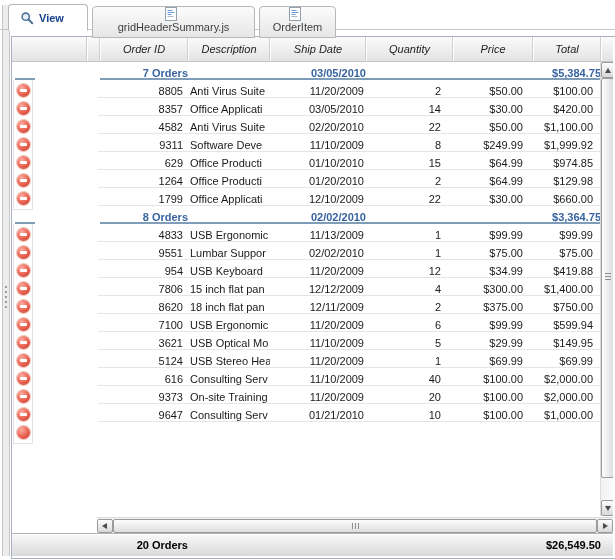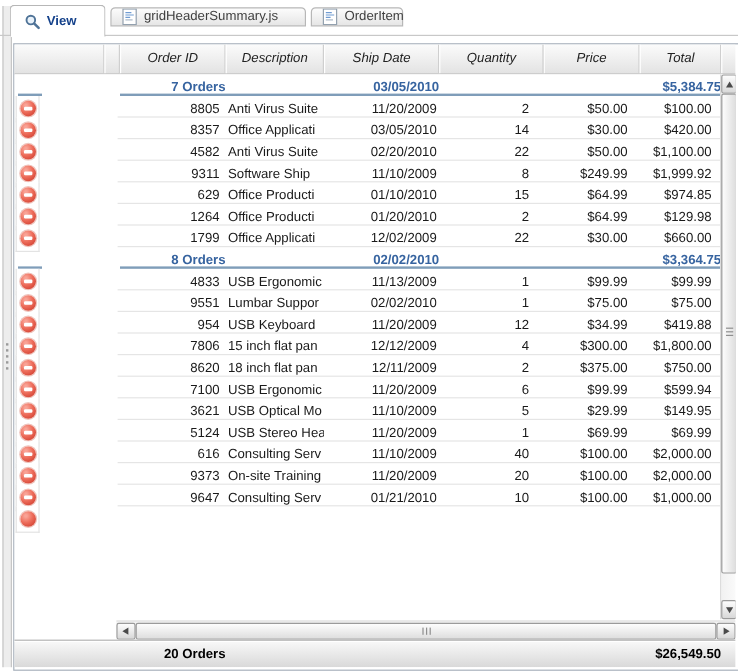--- a/index.html
+++ b/index.html
@@ -16,7 +16,7 @@
   .tab{position:absolute;box-sizing:border-box;border:1px solid #b7b7b7;border-radius:4px 4px 0 0;display:flex;align-items:center;padding:0 8px;cursor:default;}
   .tab .ticon{width:14px;height:14px;margin-right:5px;flex:0 0 auto;}
   .tab-active{left:8px;top:4px;width:80px;height:27px;background:#ffffff;border-bottom:1px solid #ffffff;z-index:3;font-weight:bold;color:#15428B;padding-left:11px;}
-  .tab-idle{top:6px;height:16px;background:linear-gradient(#fcfcfc,#e6e6e6);color:#3f3f3f;z-index:2;}
+  .tab-idle{top:6px;height:32px;background:linear-gradient(#fcfcfc,#e6e6e6);color:#3f3f3f;z-index:2;flex-direction:column;}
   .tab2{left:92px;width:163px;}
   .tab3{left:259px;width:77px;}
 

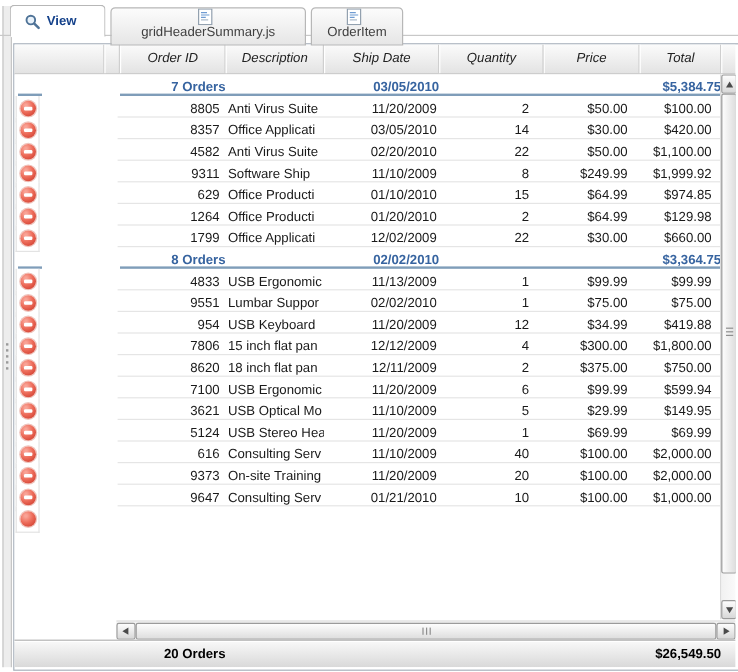--- a/index.html
+++ b/index.html
@@ -206,7 +206,7 @@
               </div>
             </div>
             <div class="cell ra c-id">9311</div>
-            <div class="cell c-desc">Software Ship</div>
+            <div class="cell c-desc">Software Deve</div>
             <div class="cell ra c-date">11/10/2009</div>
             <div class="cell ra c-qty">8</div>
             <div class="cell ra c-price">$249.99</div>

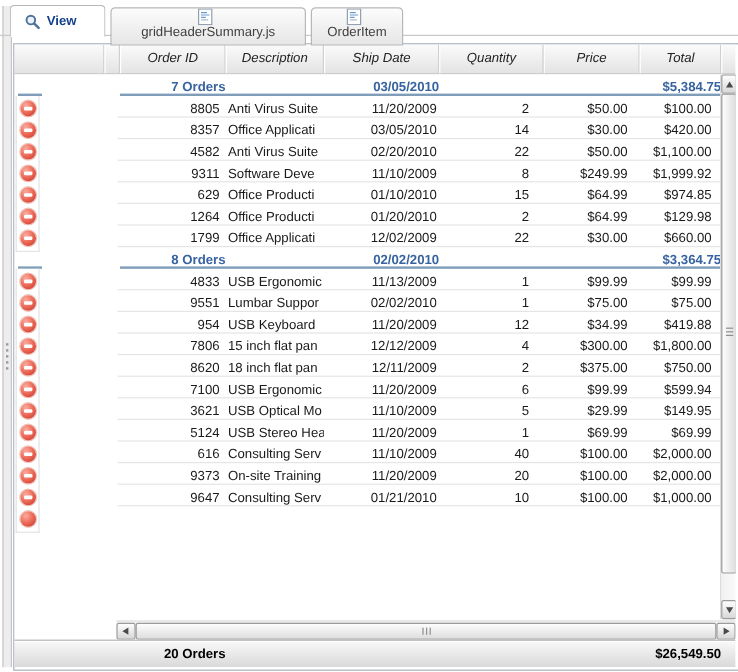--- a/index.html
+++ b/index.html
@@ -249,7 +249,7 @@
             </div>
             <div class="cell ra c-id">1799</div>
             <div class="cell c-desc">Office Applicati</div>
-            <div class="cell ra c-date">12/02/2009</div>
+            <div class="cell ra c-date">12/10/2009</div>
             <div class="cell ra c-qty">22</div>
             <div class="cell ra c-price">$30.00</div>
             <div class="cell ra c-total">$660.00</div>

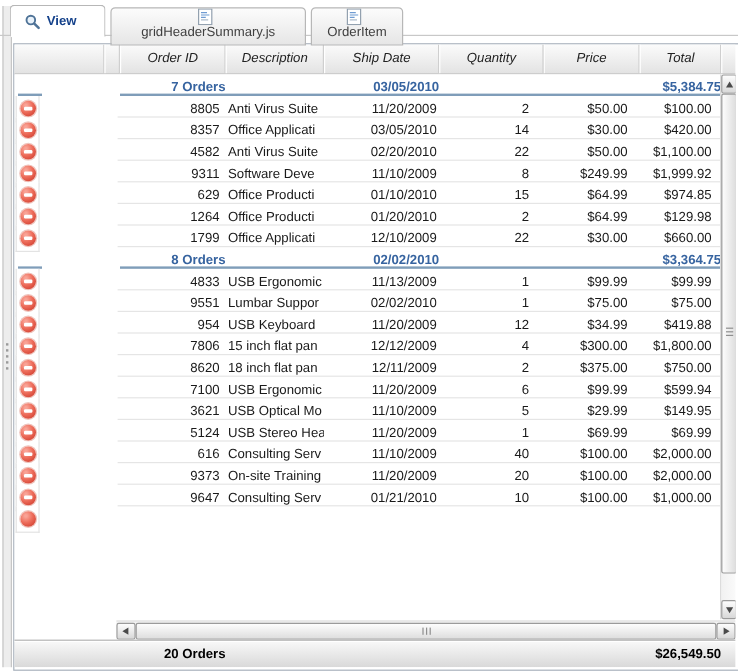--- a/index.html
+++ b/index.html
@@ -315,7 +315,7 @@
             <div class="cell ra c-date">12/12/2009</div>
             <div class="cell ra c-qty">4</div>
             <div class="cell ra c-price">$300.00</div>
-            <div class="cell ra c-total">$1,800.00</div>
+            <div class="cell ra c-total">$1,400.00</div>
             <div class="row-sep"></div>
           </div>
           <div class="row data-row">

